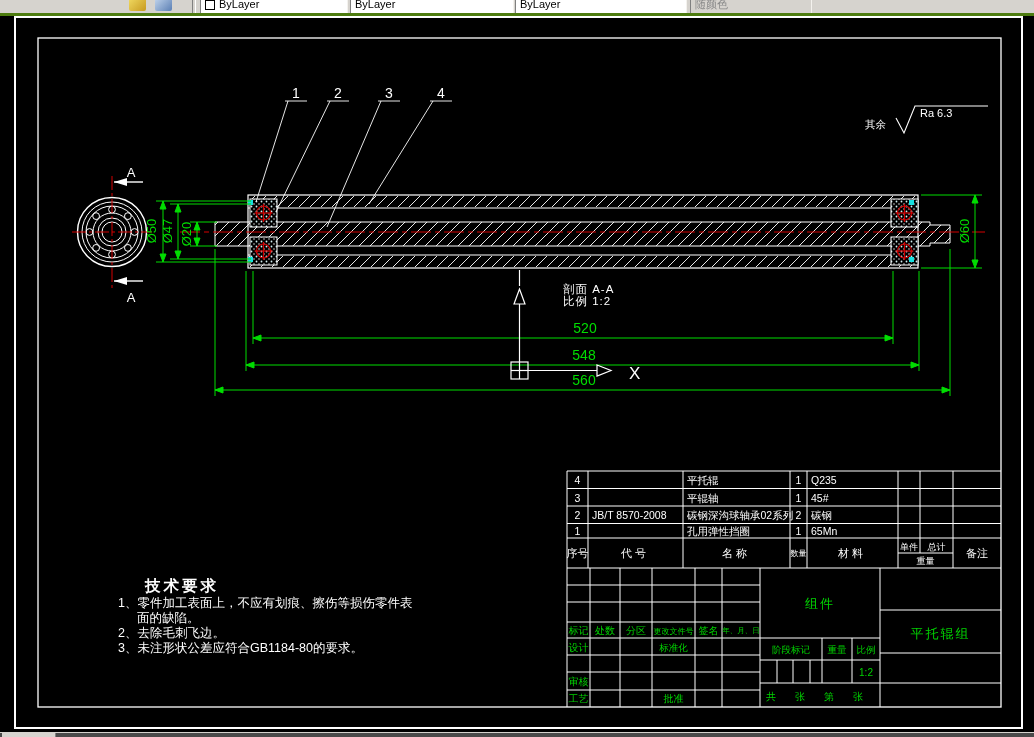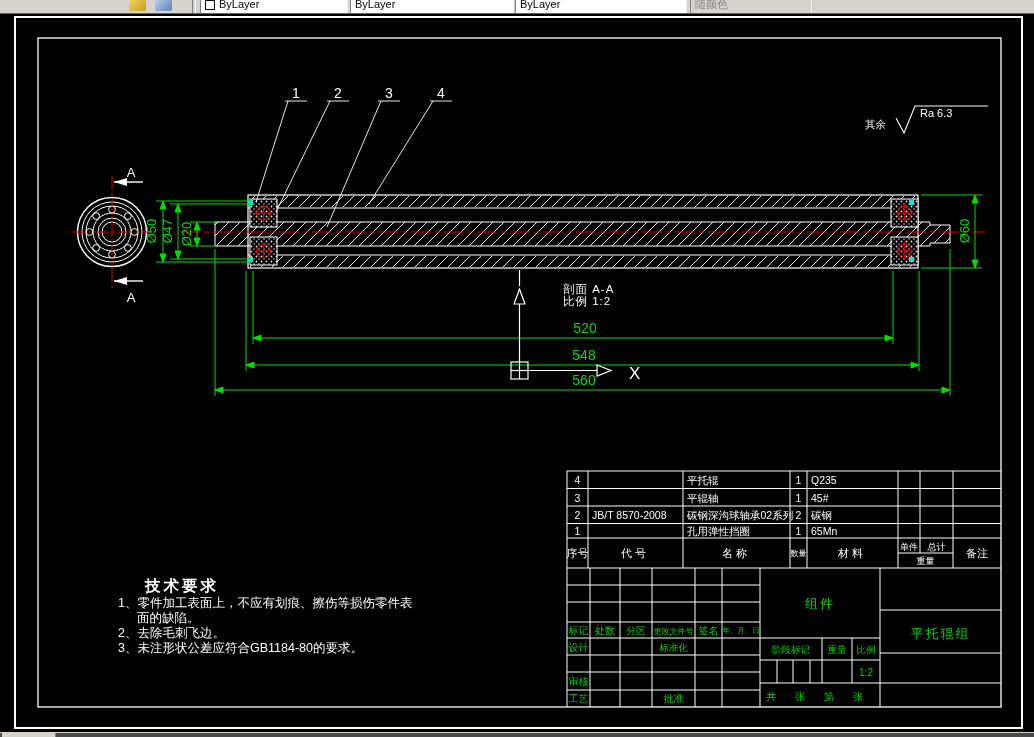--- a/index.html
+++ b/index.html
@@ -7,7 +7,7 @@
        font-family:"Liberation Sans","DejaVu Sans",sans-serif;}
   
   #toolbar{position:absolute;left:0;top:0;width:1034px;height:13px;
-           background:#d6d3ce;border-bottom:1px solid #4d7c0f;overflow:hidden;z-index:5;}
+           background:#d6d3ce;border-bottom:3px solid #4d7c0f;overflow:hidden;z-index:5;}
   .tb-item{position:absolute;top:-6px;height:19px;line-height:18px;font-size:11px;color:#000;}
   .tb-icon{width:17px;height:17px;border-radius:2px;}
   .combo{background:#fff;border-top:1px solid #808080;border-left:1px solid #808080;

